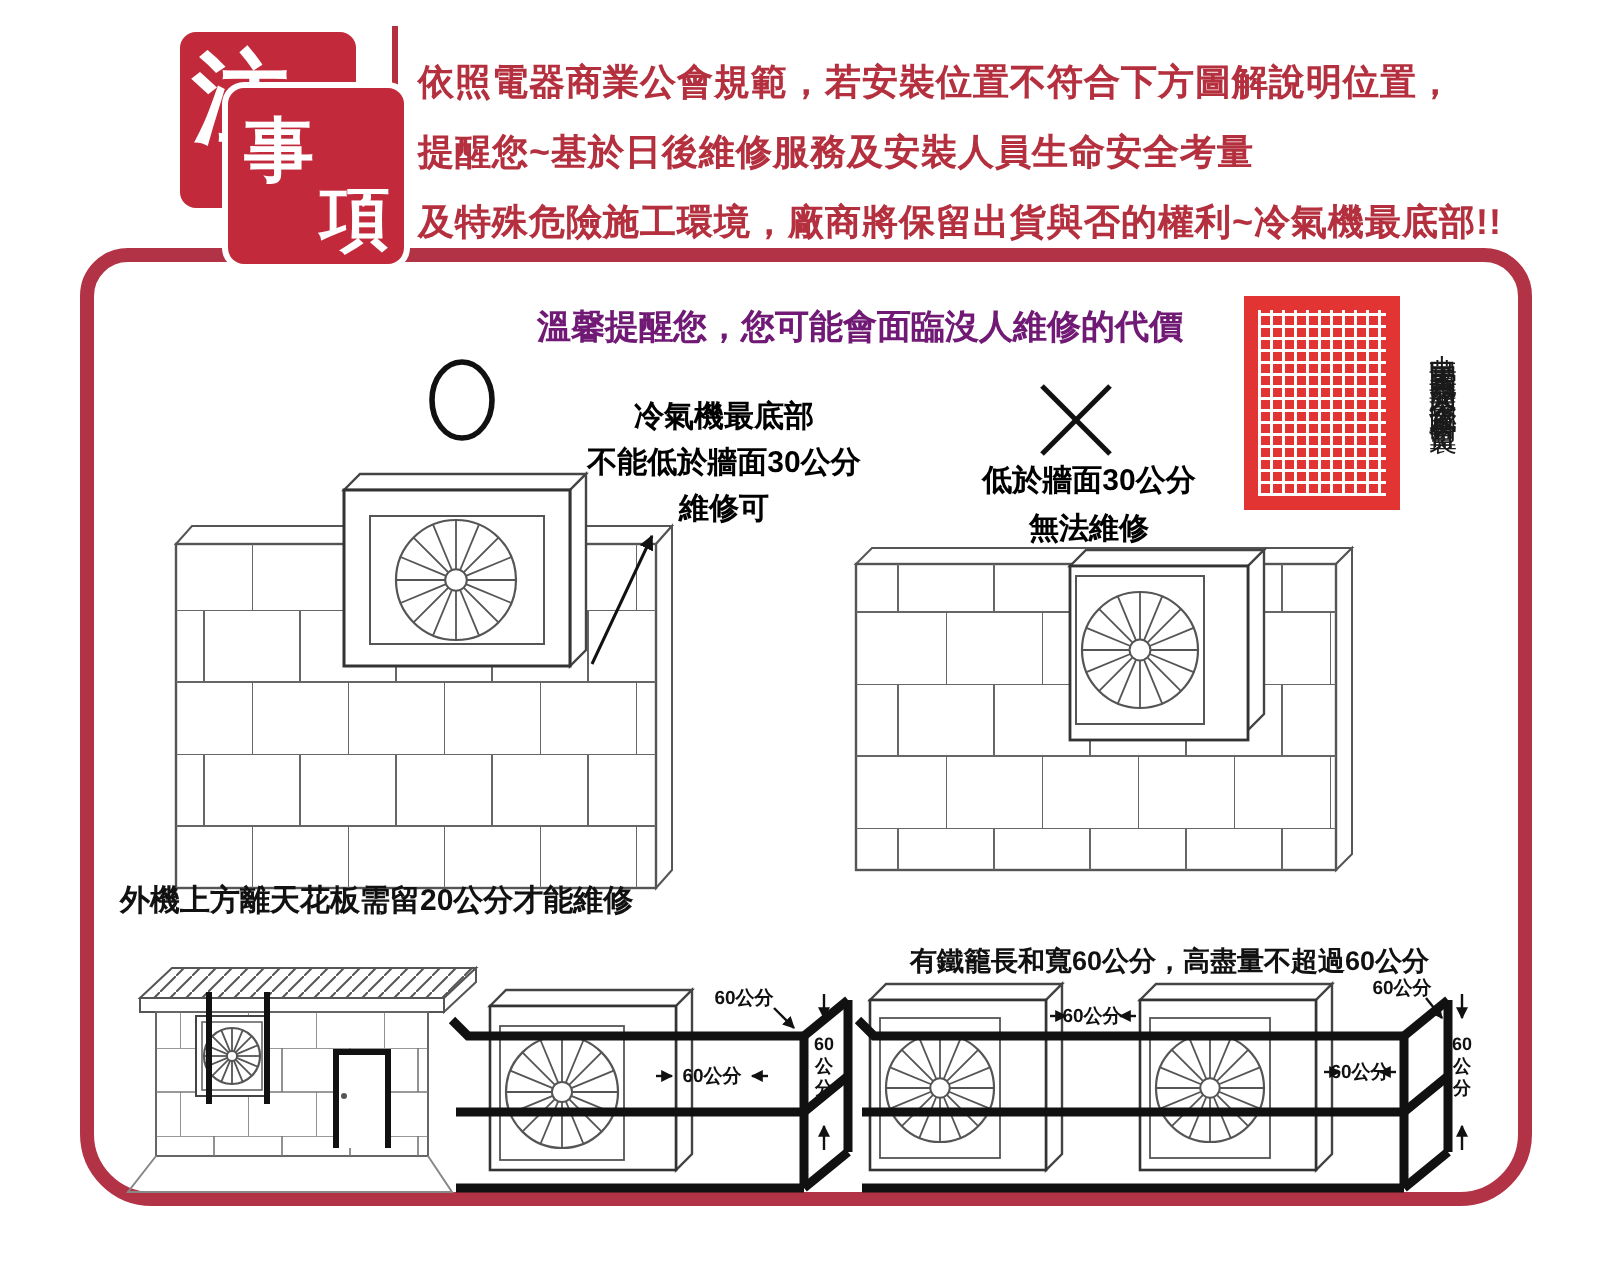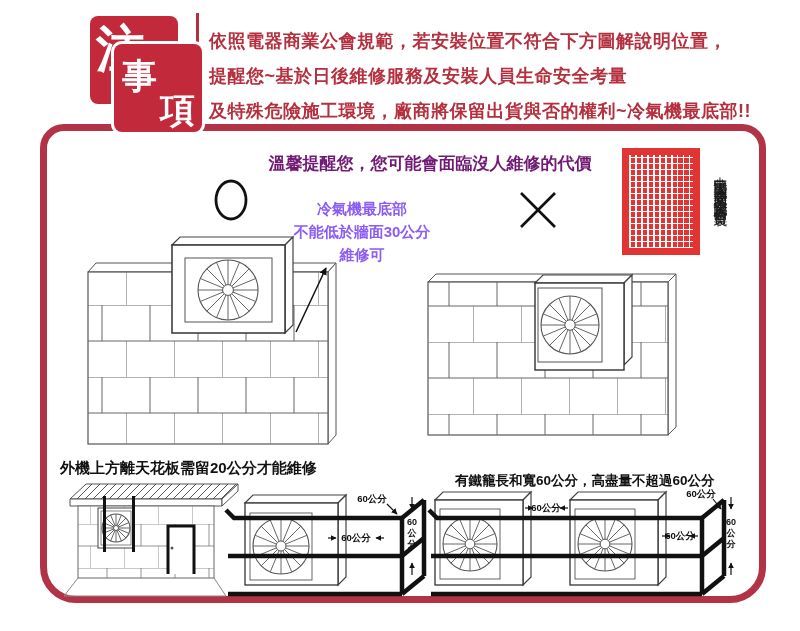--- a/index.html
+++ b/index.html
@@ -27,7 +27,7 @@
   
   #panel-title{position:absolute;left:240px;top:152px;width:380px;text-align:center;
                font-size:17px;font-weight:bold;color:#701a75;z-index:2;white-space:nowrap;}
-  .note{position:absolute;text-align:center;font-weight:bold;color:#8b5cf6;z-index:2;}
+  .note{position:absolute;text-align:center;font-weight:bold;color:#000000;z-index:2;}
   #ok-note{left:272px;top:197px;width:180px;font-size:15px;line-height:23px;}
   #bad-note{left:477px;top:229px;width:135px;font-size:15px;line-height:24px;}
   

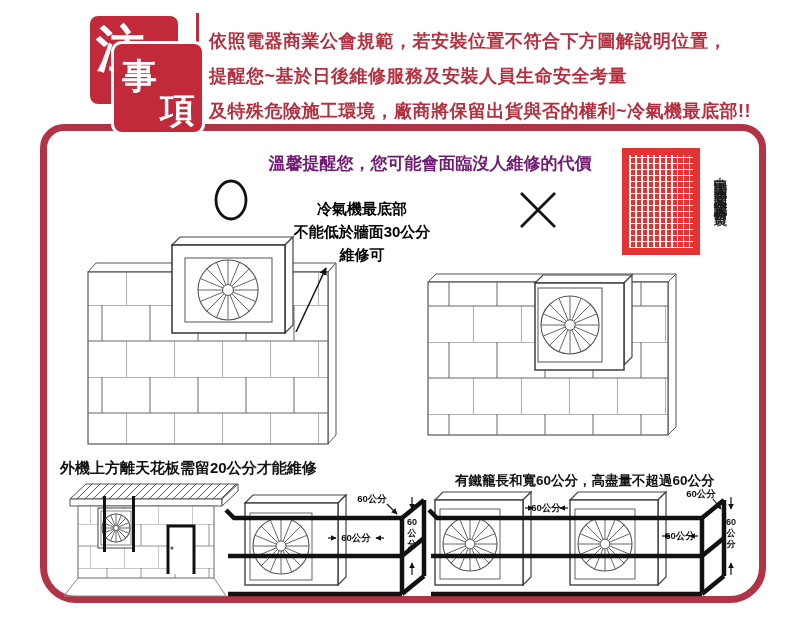--- a/index.html
+++ b/index.html
@@ -113,6 +113,10 @@
     <line x1="38" y1="3" x2="4" y2="37" stroke="#111" stroke-width="2.6"></line>
   </svg>
 
+  <div id="bad-note" class="note">
+    <div>低於牆面30公分</div>
+    <div>無法維修</div>
+  </div>
 
   <svg id="svg-wall-ok" class="diagram" width="280" height="220" viewBox="0 0 280 220">
     <g>

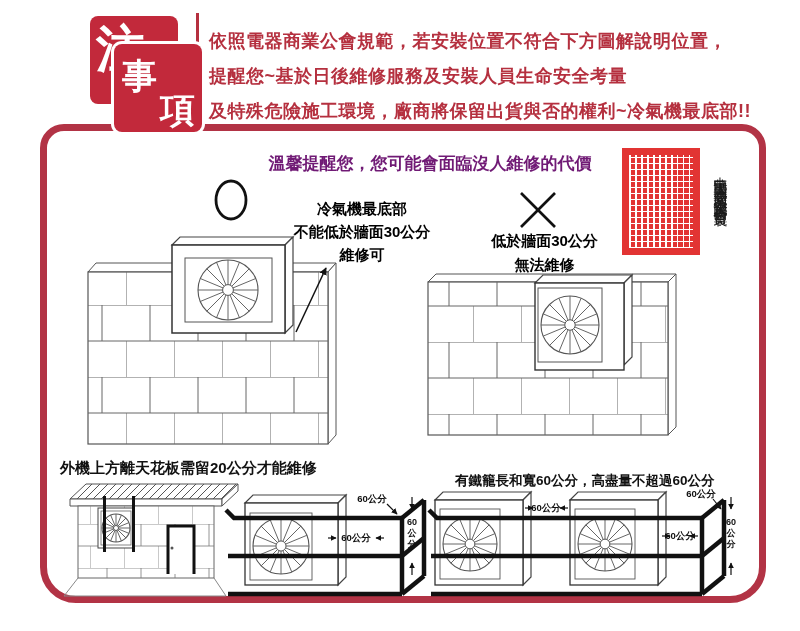--- a/index.html
+++ b/index.html
@@ -44,7 +44,7 @@
         text-align:left;}
   
   .caption{position:absolute;font-weight:bold;color:#111;z-index:2;white-space:nowrap;}
-  #caption-left{left:60px;top:459px;font-size:15px;}
+  #caption-left{left:60px;top:441px;font-size:15px;}
   #caption-right{left:455px;top:472px;font-size:13.5px;}
   
   .diagram{position:absolute;z-index:2;overflow:visible;}

